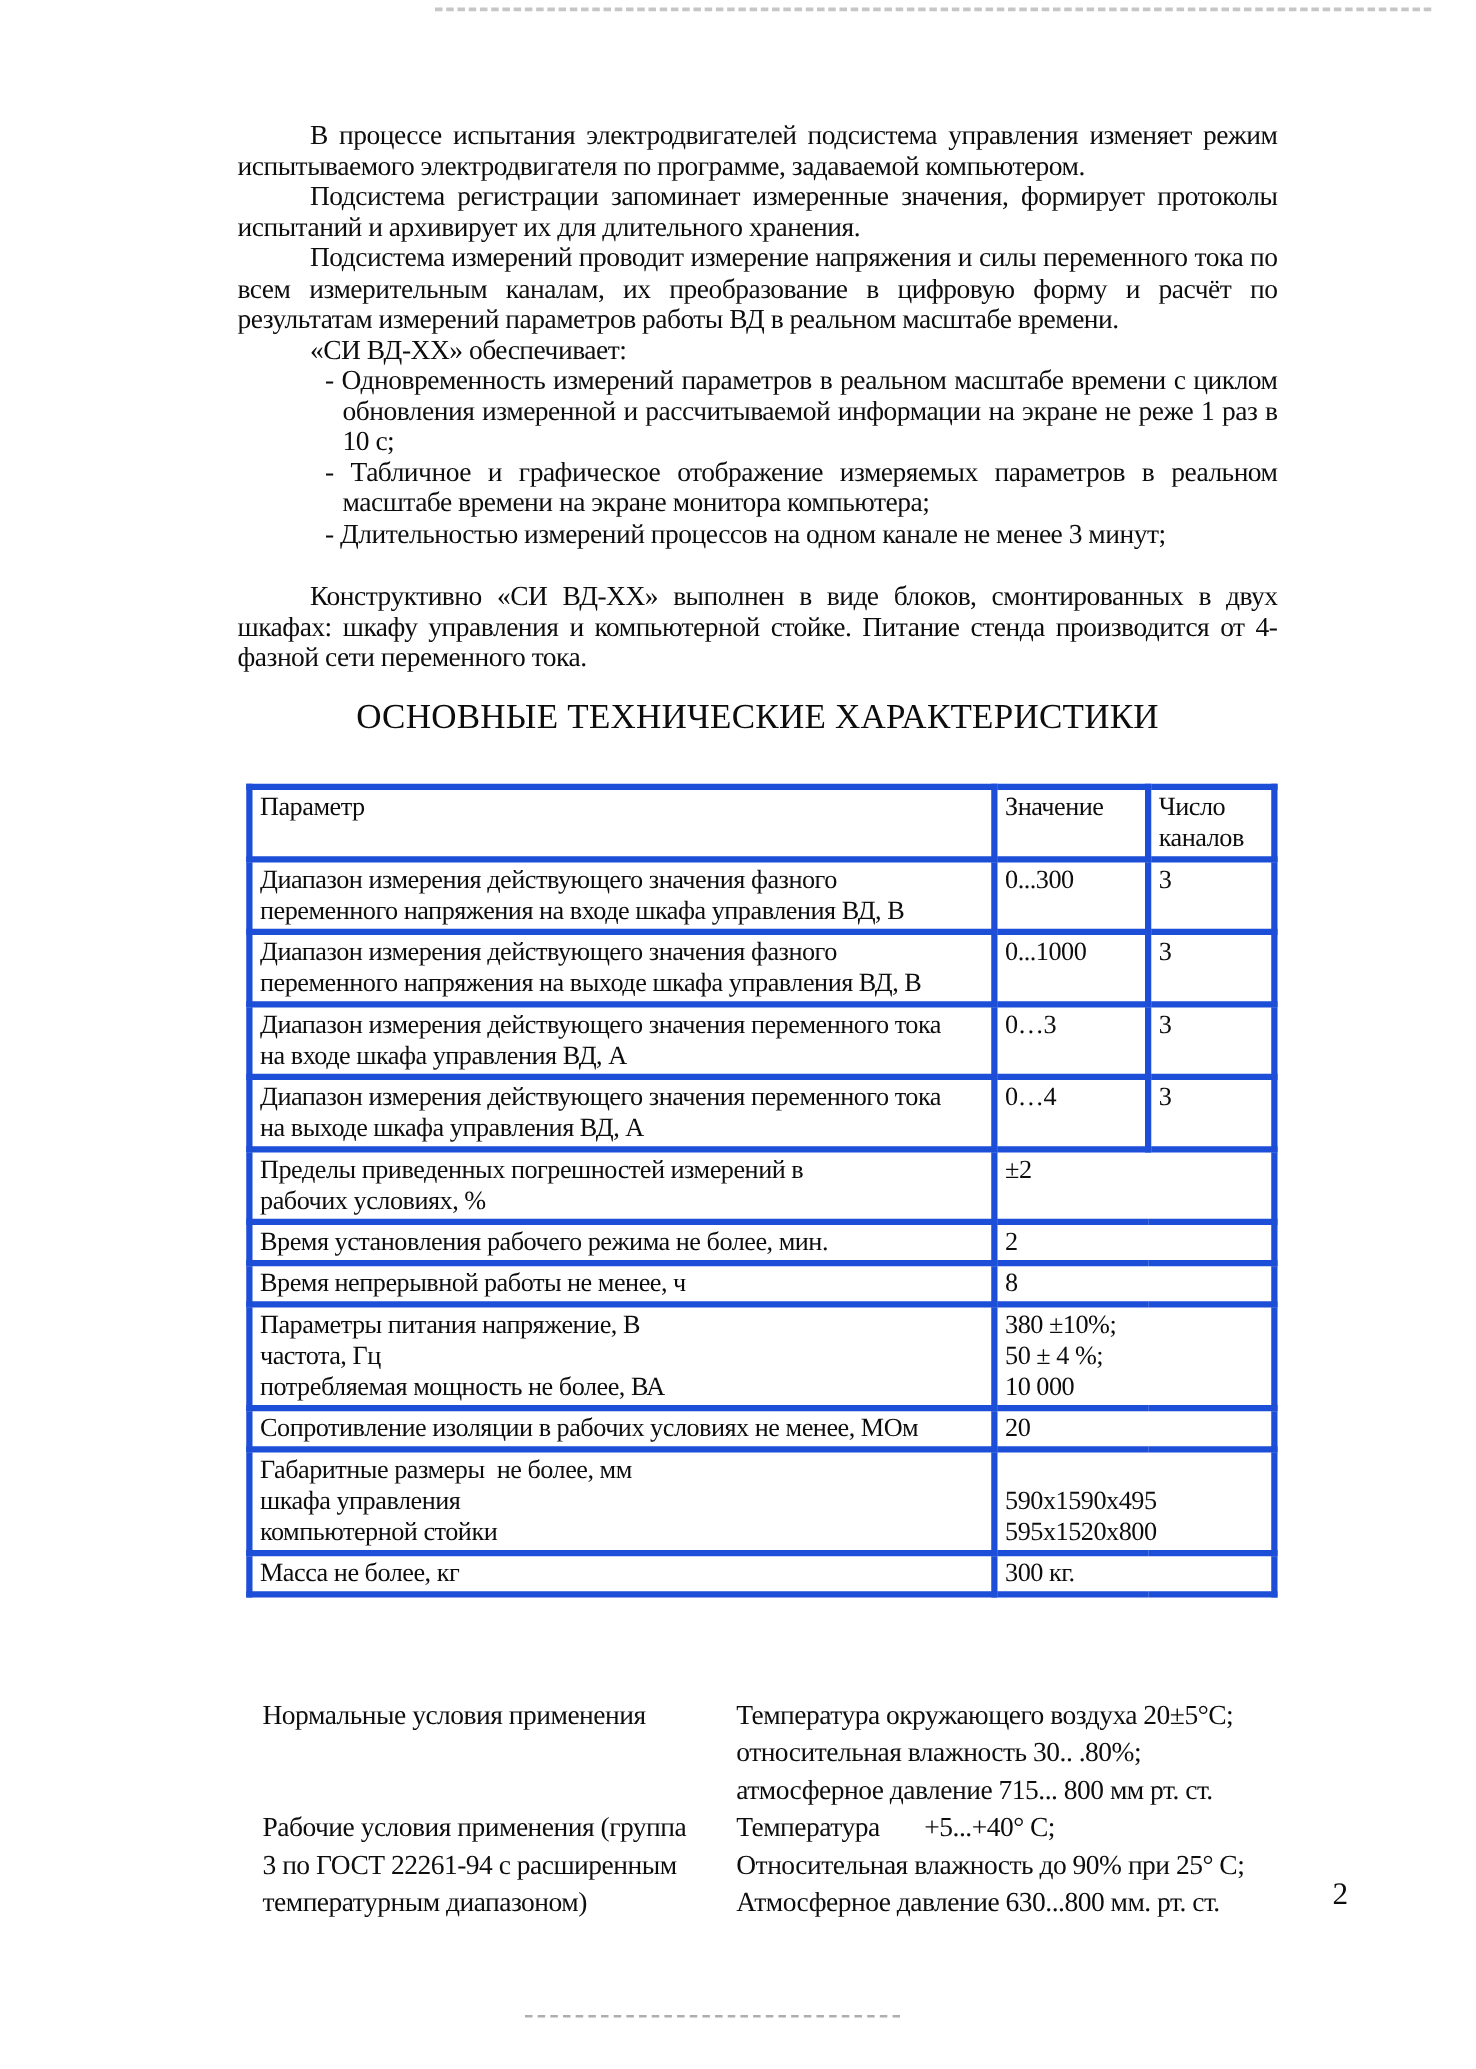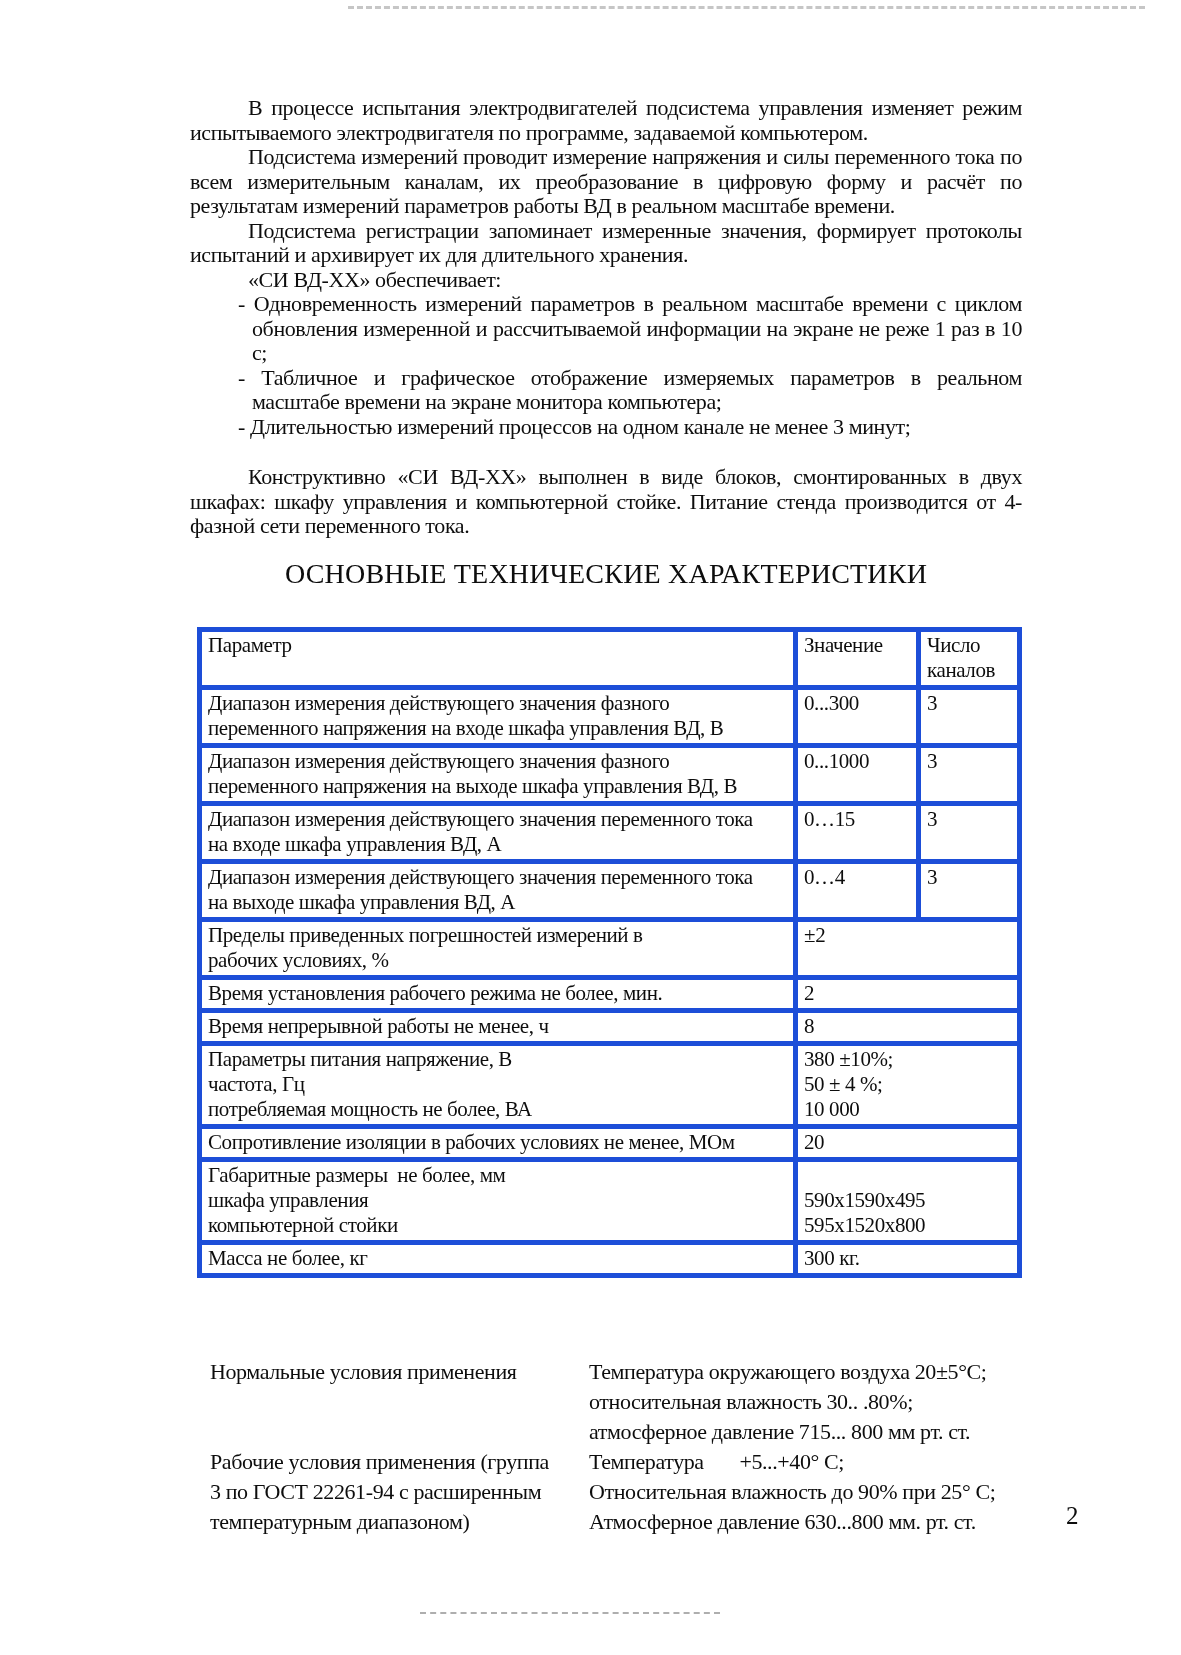--- a/index.html
+++ b/index.html
@@ -83,8 +83,8 @@
 
 <div class="content">
   <p class="para">В процессе испытания электродвигателей подсистема управления изменяет режим испытываемого электродвигателя по программе, задаваемой компьютером.</p>
+  <p class="para">Подсистема регистрации запоминает измеренные значения, формирует протоколы испытаний и архивирует их для длительного хранения.</p>
   <p class="para">Подсистема измерений проводит измерение напряжения и силы переменного тока по всем измерительным каналам, их преобразование в цифровую форму и расчёт по результатам измерений параметров работы ВД в реальном масштабе времени.</p>
-  <p class="para">Подсистема регистрации запоминает измеренные значения, формирует протоколы испытаний и архивирует их для длительного хранения.</p>
   <p class="para">«СИ ВД-ХХ» обеспечивает:</p>
   <div class="bullets">
     <div class="bullet">- Одновременность измерений параметров в реальном масштабе времени с циклом обновления измеренной и рассчитываемой информации на экране не реже 1 раз в 10 с;</div>

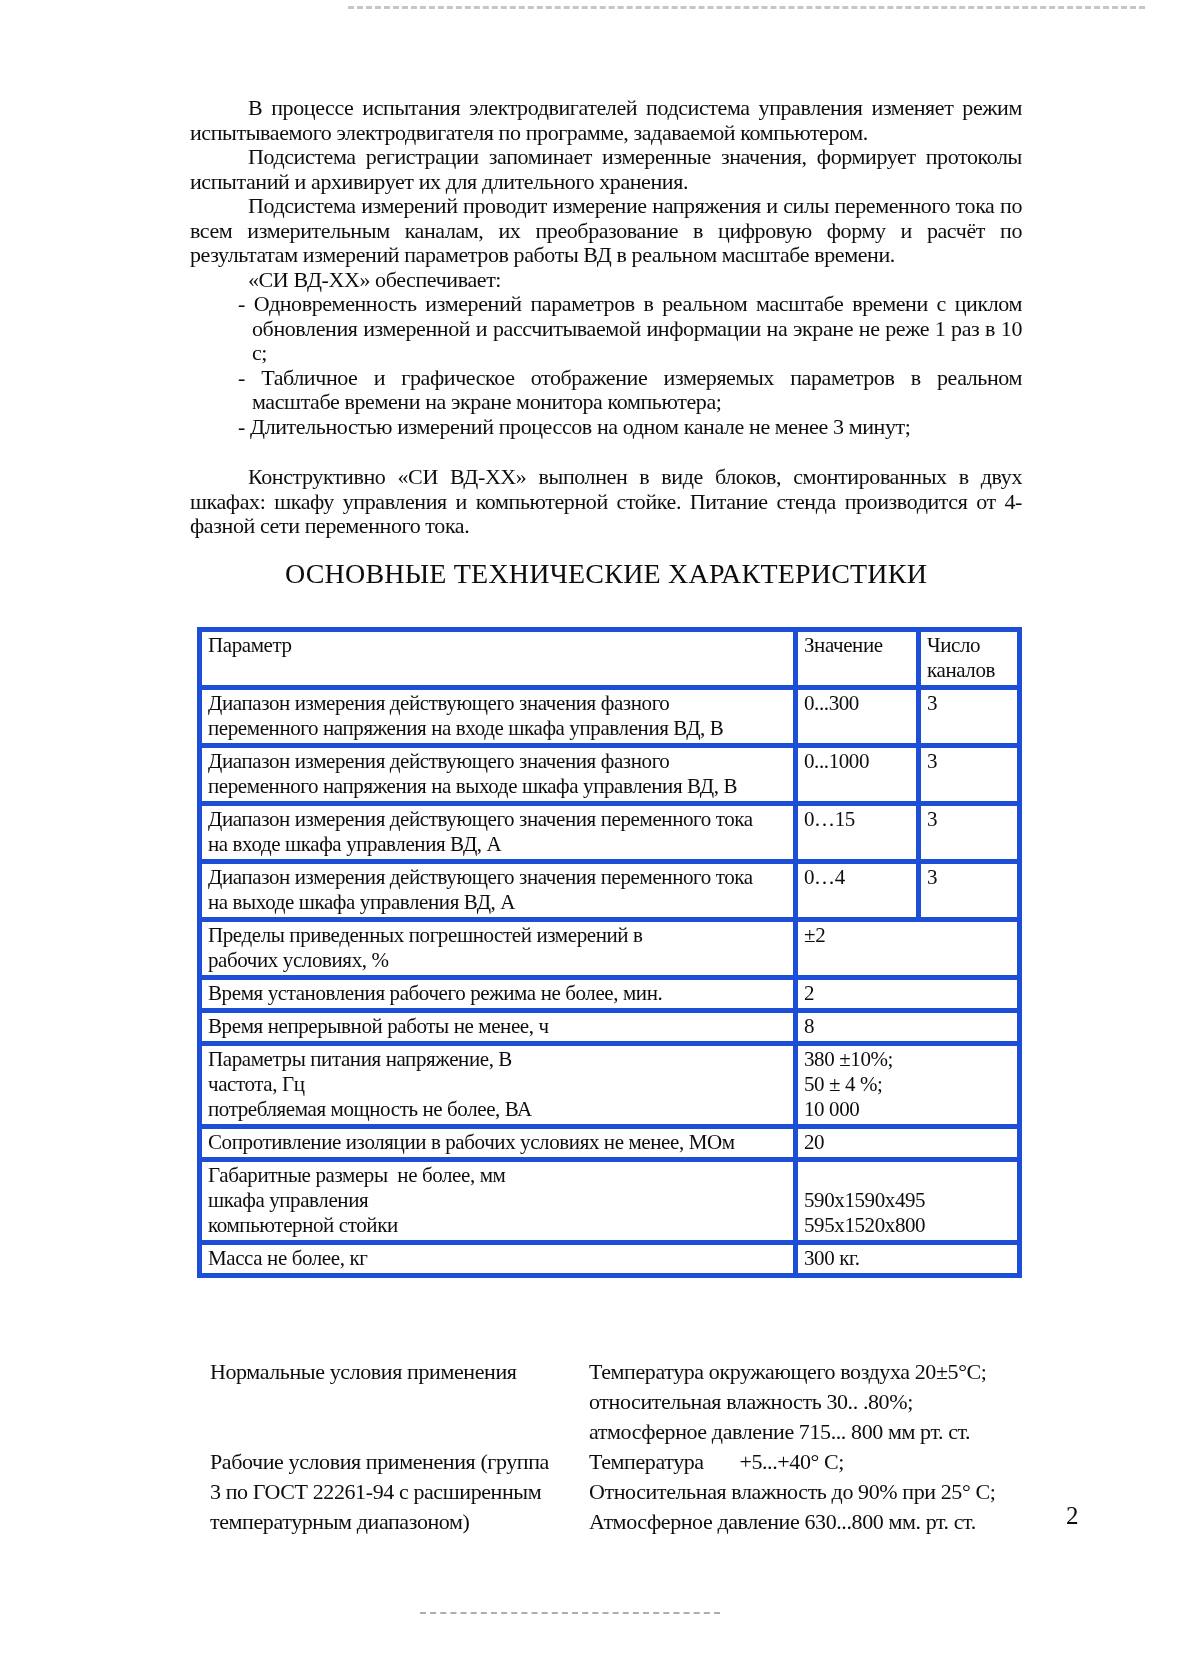--- a/index.html
+++ b/index.html
@@ -32,7 +32,7 @@
     padding-top: 96px;
   }
   .para { text-align: justify; text-indent: 58px; margin: 0; }
-  .bullets { margin-left: 48px; }
+  .bullets { margin-left: 70px; }
   .bullet { text-align: justify; padding-left: 14px; text-indent: -14px; }
   .gap { height: 26px; }
 

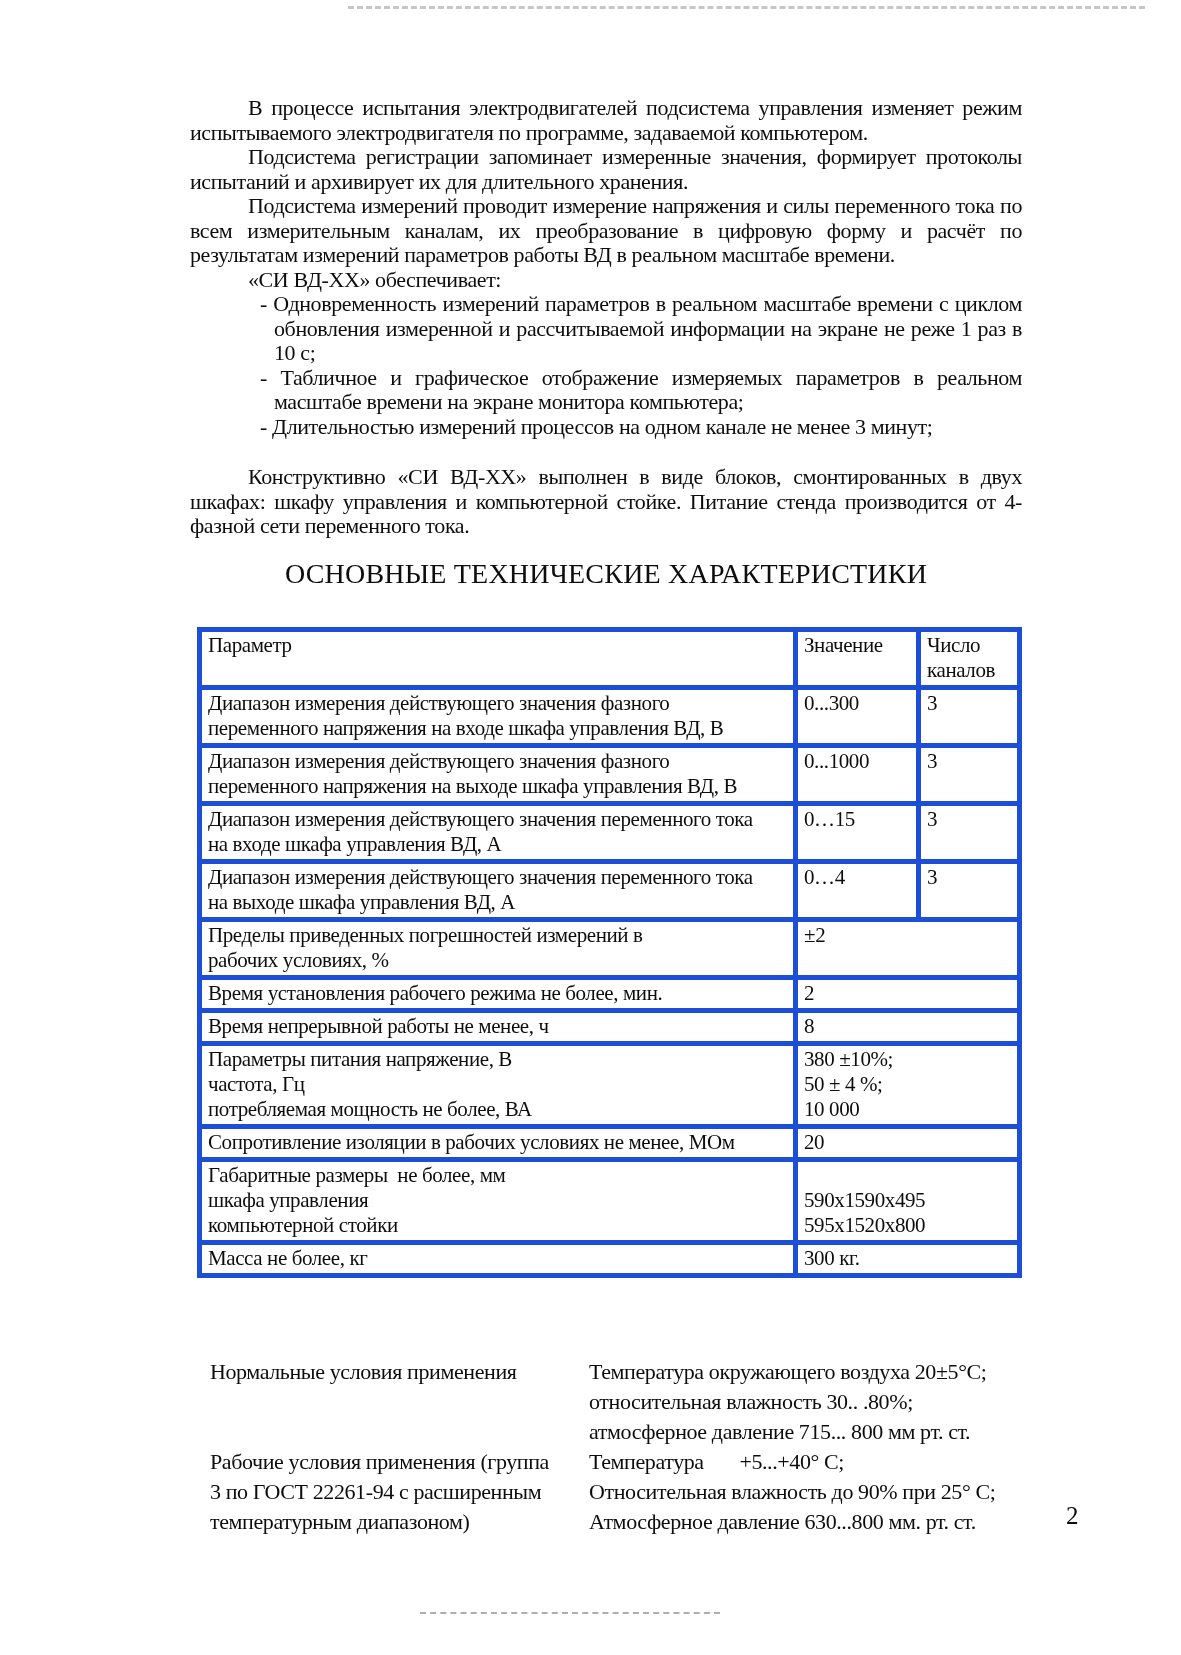--- a/index.html
+++ b/index.html
@@ -124,7 +124,7 @@
       <tr>
         <td>Диапазон измерения действующего значения переменного тока
 на входе шкафа управления ВД, А</td>
-        <td>0…15</td>
+        <td>0…3</td>
         <td>3</td>
       </tr>
       <tr>

